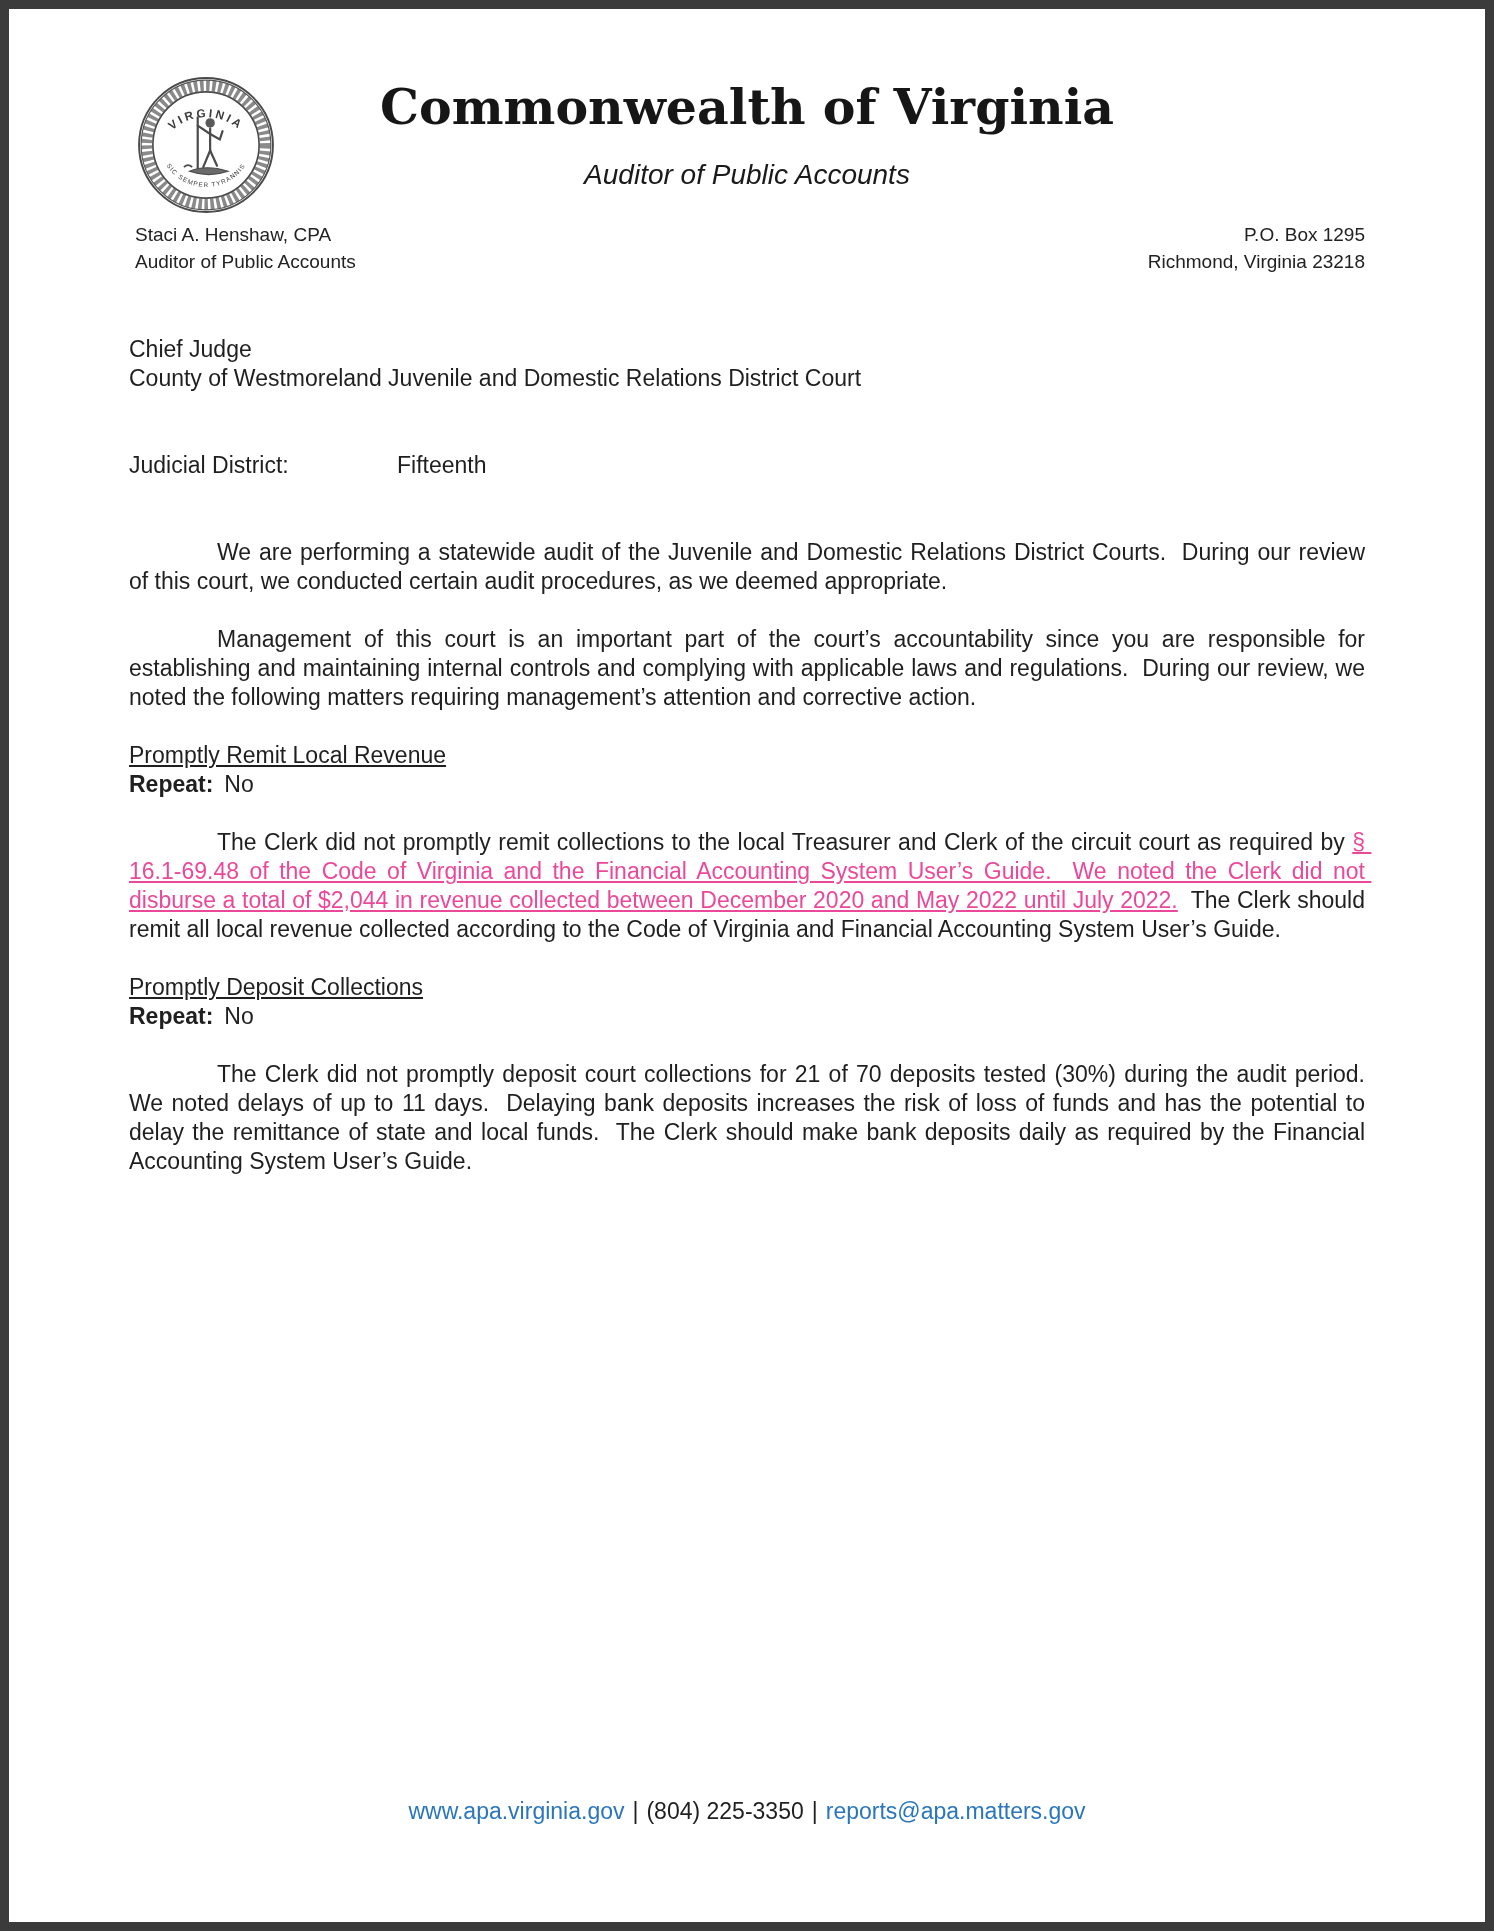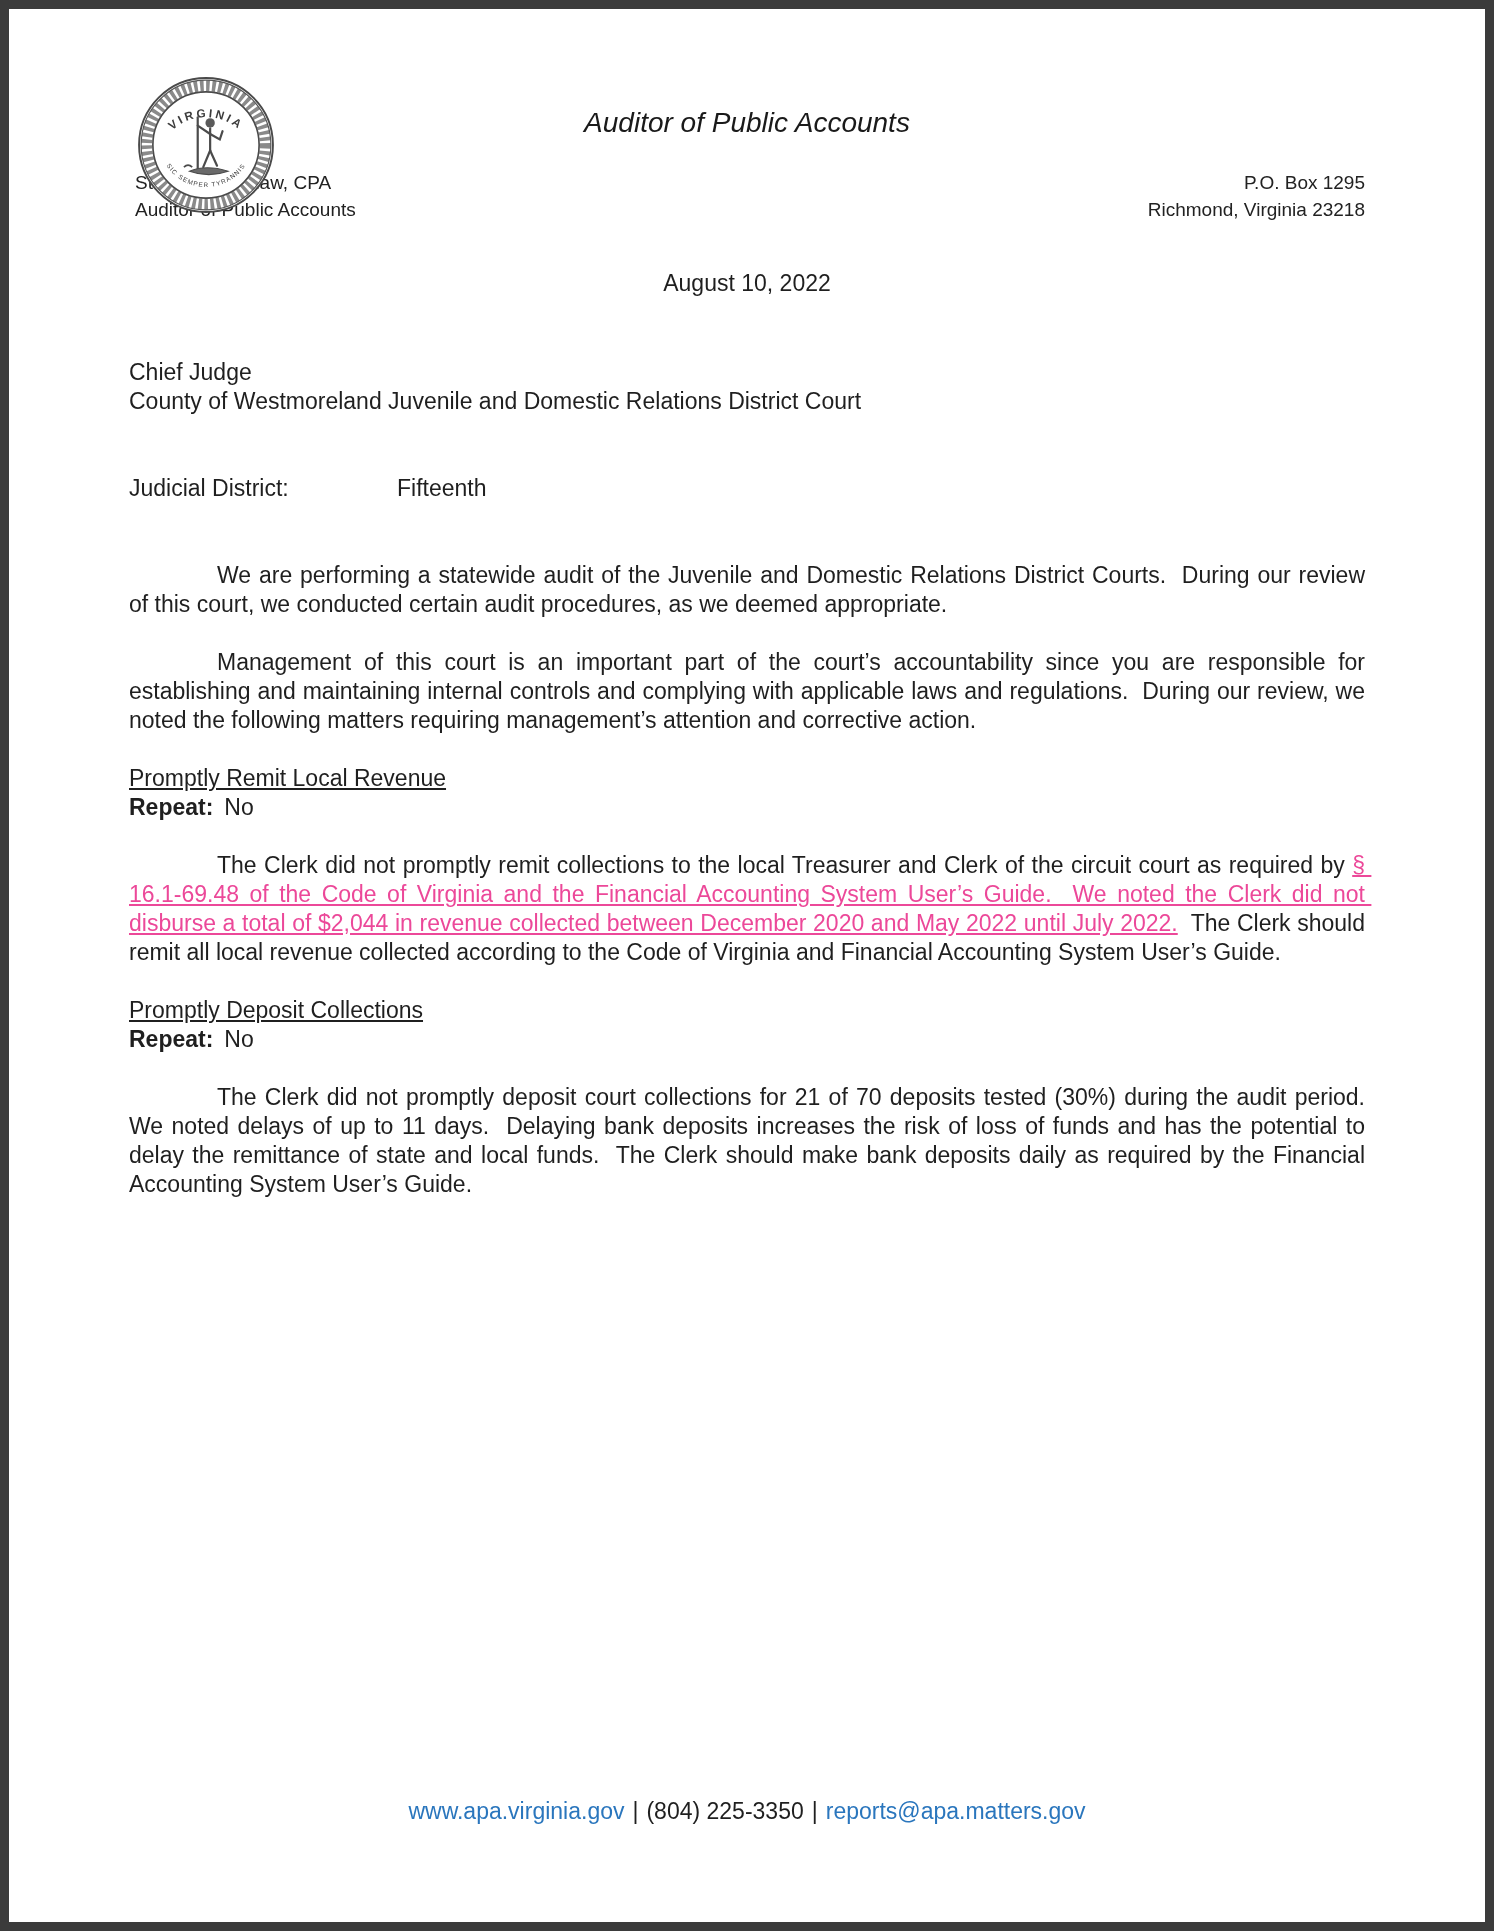--- a/index.html
+++ b/index.html
@@ -109,6 +109,7 @@
       </svg>
     </div>
 
+    <div class="org-title">Commonwealth of Virginia</div>
     <div class="org-subtitle">Auditor of Public Accounts</div>
 
     <div class="contact-row">

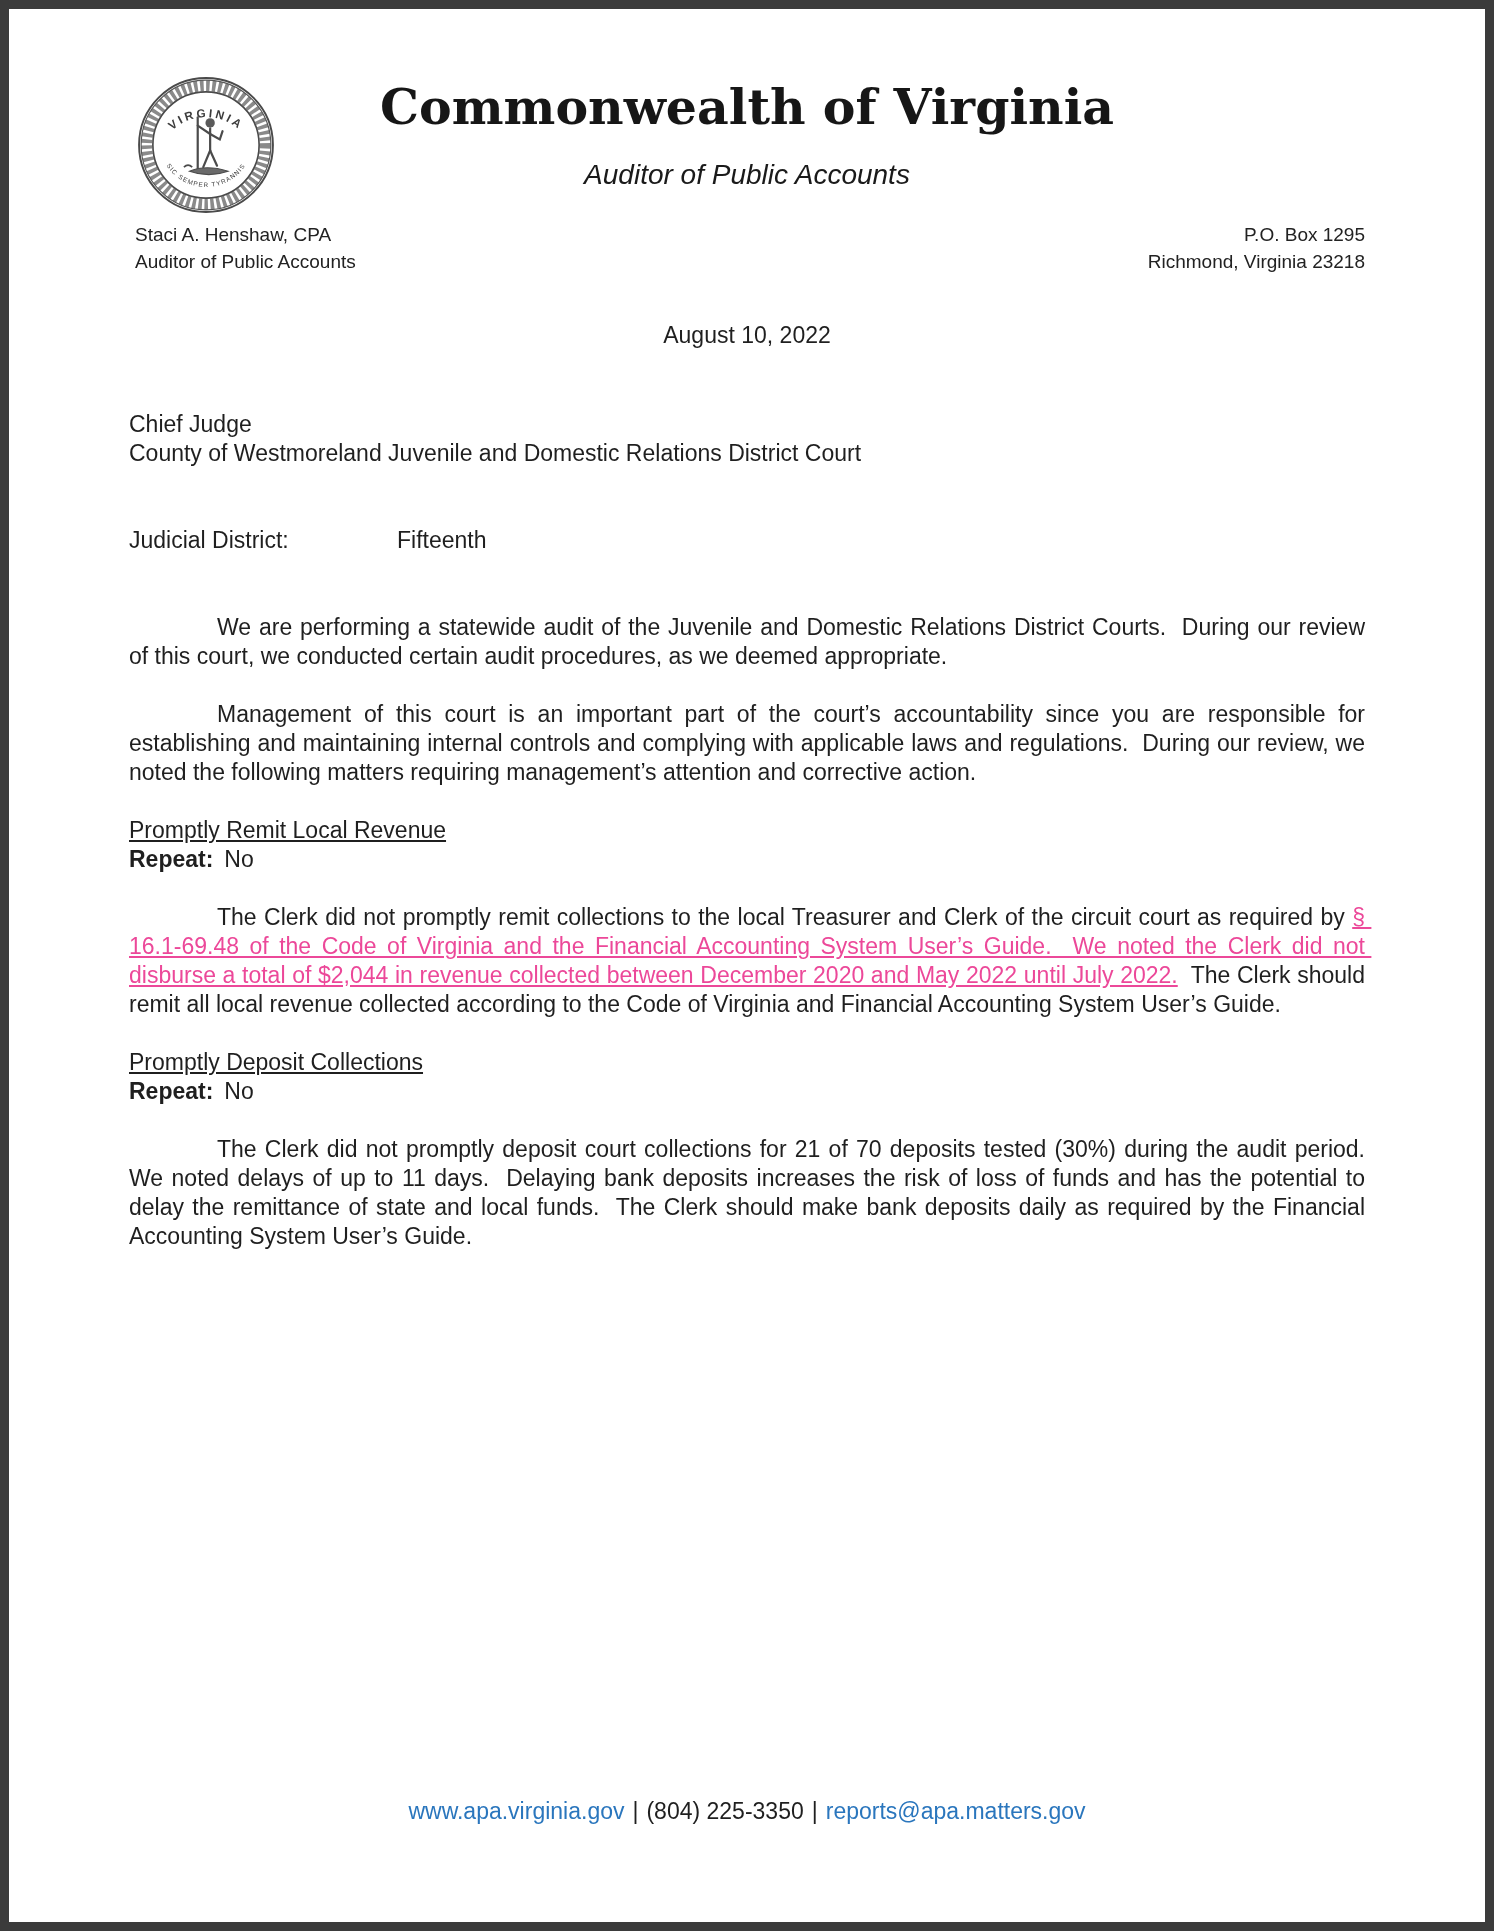--- a/index.html
+++ b/index.html
@@ -126,7 +126,6 @@
 
   <div class="content">
 
-    <div class="date">August 10, 2022</div>
 
     <div class="recipient">
       <div>Chief Judge</div>

